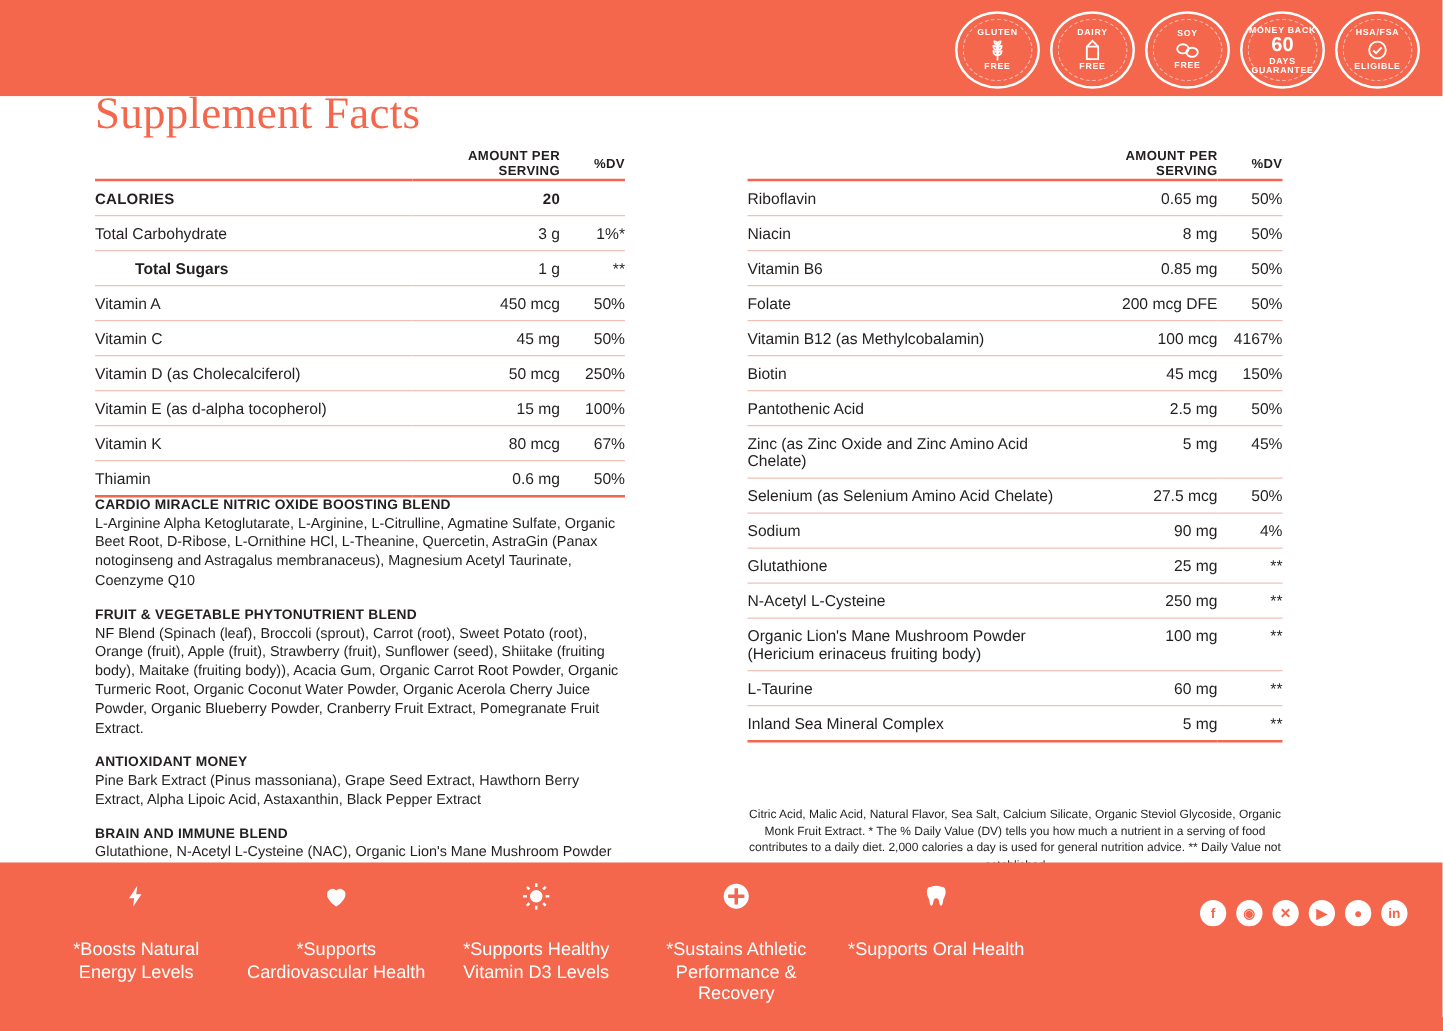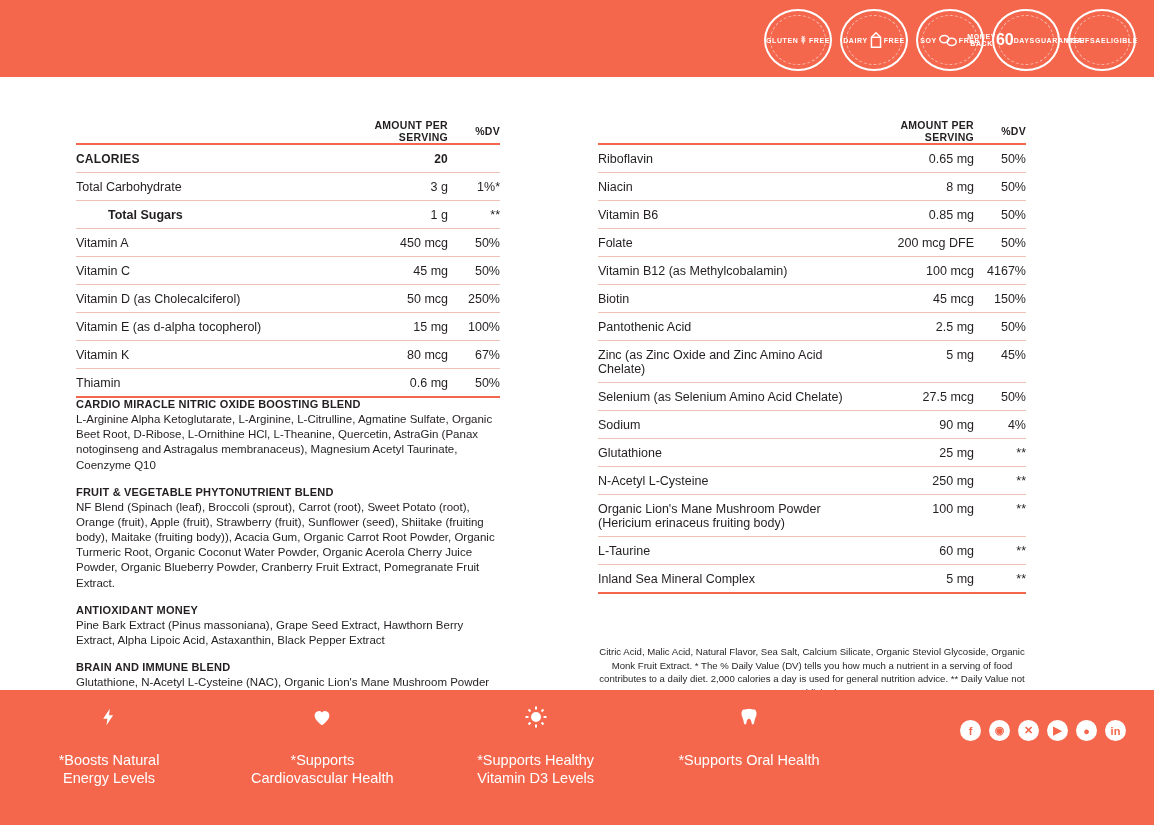--- a/index.html
+++ b/index.html
@@ -26,7 +26,7 @@
     width:68px; height:62px; border-radius:50%;
     border:2px solid #ffffff;
     color:#ffffff;
-    display:flex; flex-direction:row; align-items:center; justify-content:center;
+    display:flex; flex-direction:column; align-items:center; justify-content:center;
     text-align:center;
     position:relative;
   }

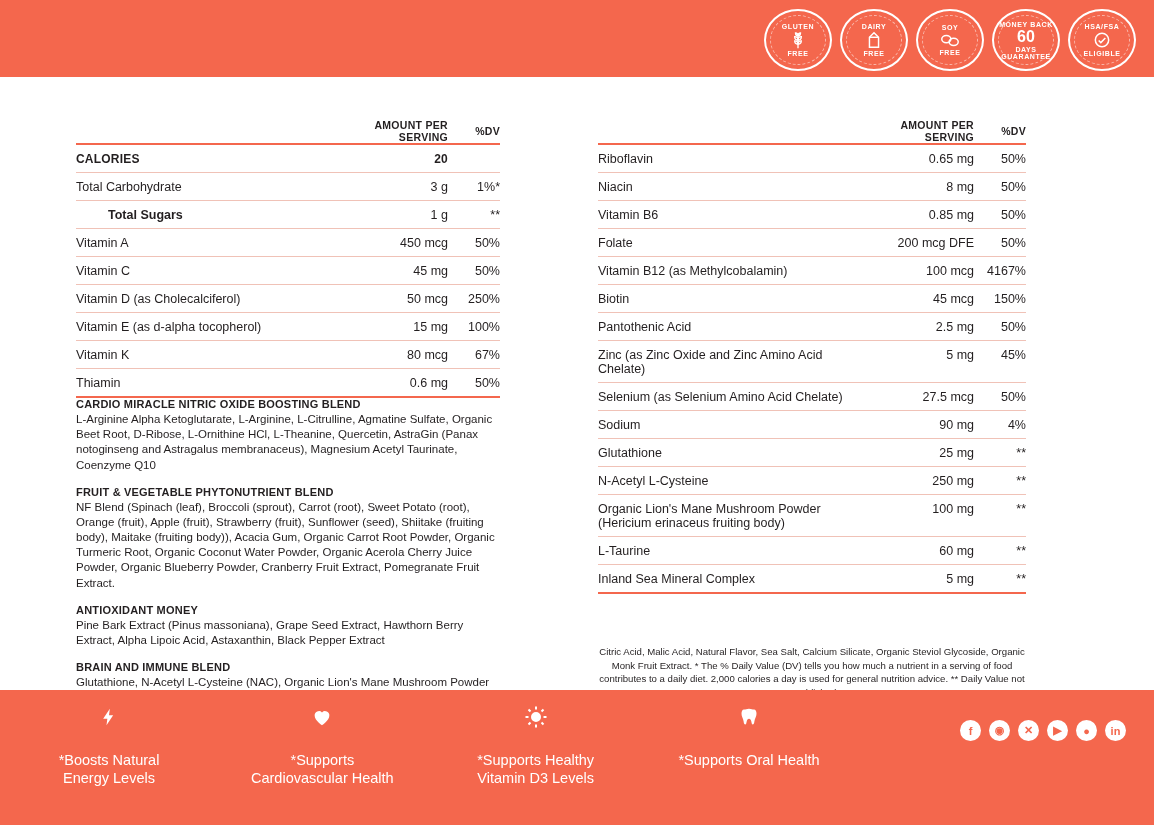--- a/index.html
+++ b/index.html
@@ -177,6 +177,7 @@
 
   <div class="content">
 
+    <div class="title">Supplement Facts</div>
 
     <div class="col col-left">
       <table class="facts">

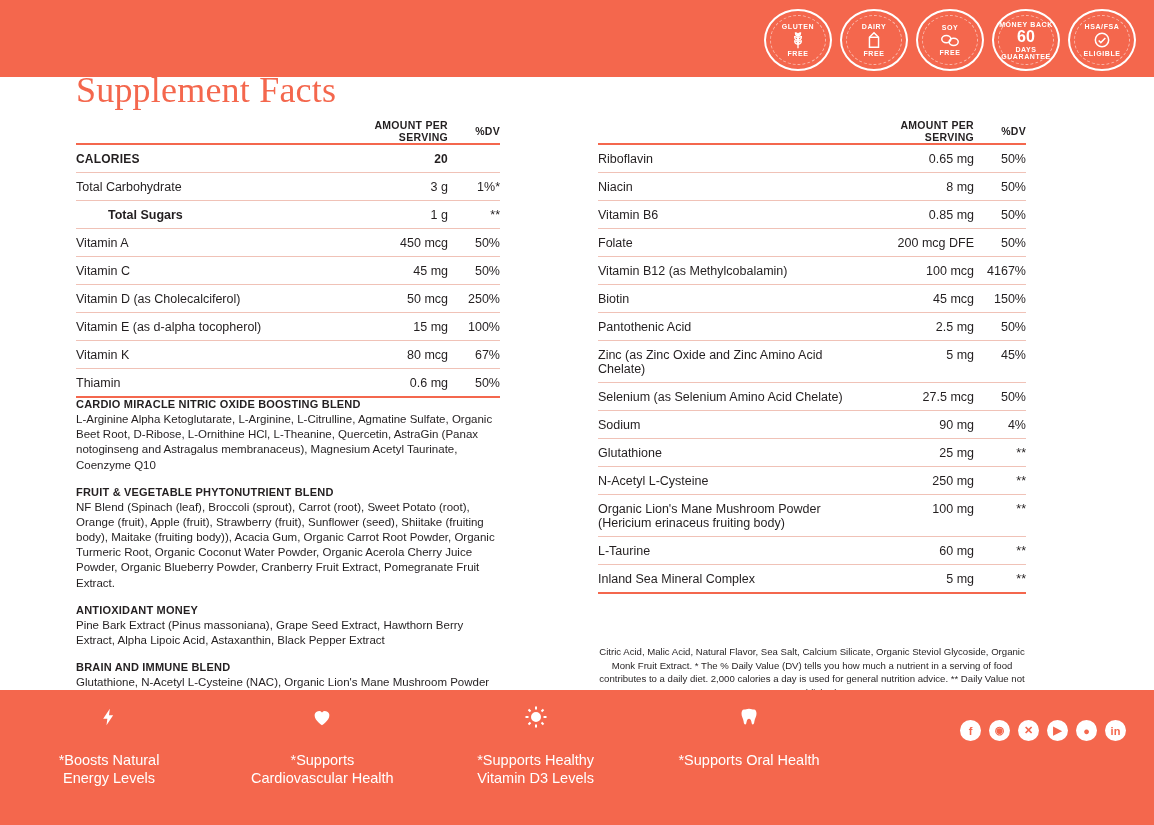--- a/index.html
+++ b/index.html
@@ -392,6 +392,15 @@
         <div class="btext">*Supports Healthy Vitamin D3 Levels</div>
       </div>
 
+      <div class="benefit">
+        <div class="bicon">
+          <svg width="24" height="24" viewBox="0 0 24 24" fill="#fff">
+            <circle cx="12" cy="12" r="10" fill="#fff"></circle>
+            <path d="M10.6 5.5h2.8v5.1h5.1v2.8h-5.1v5.1h-2.8v-5.1H5.5v-2.8h5.1z" fill="#f4674d"></path>
+          </svg>
+        </div>
+        <div class="btext">*Sustains Athletic Performance &amp; Recovery</div>
+      </div>
 
       <div class="benefit">
         <div class="bicon">

